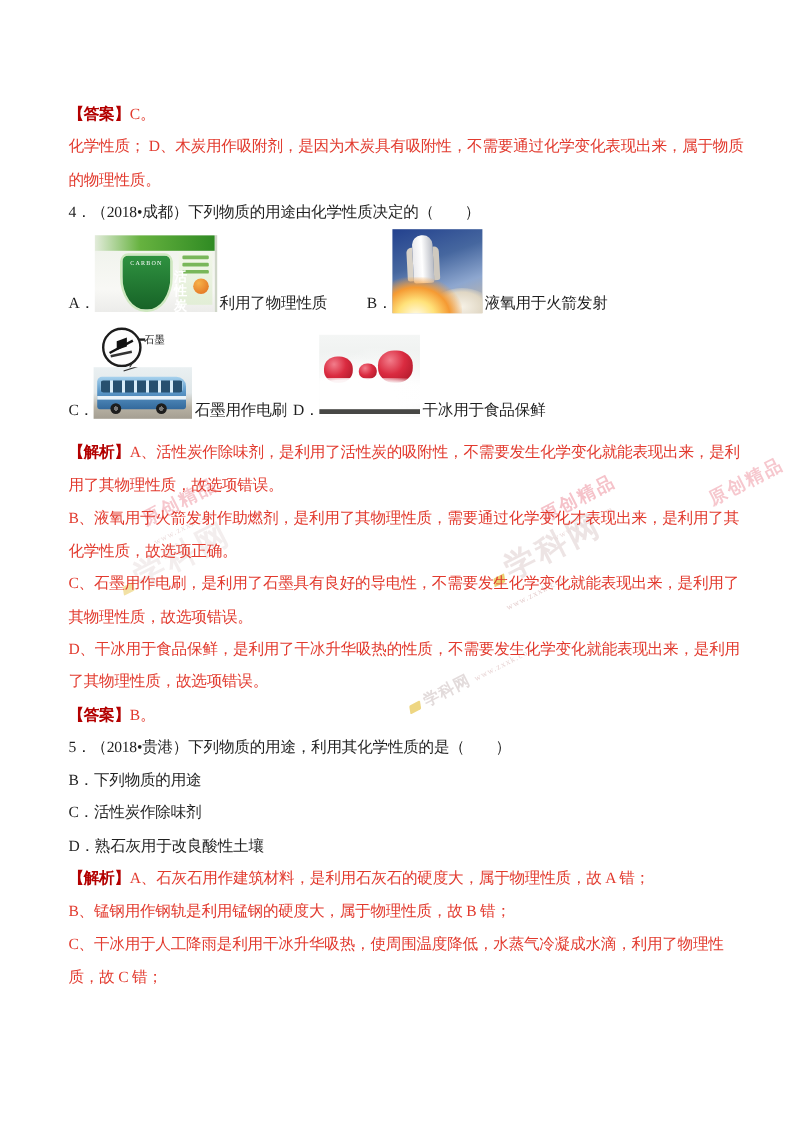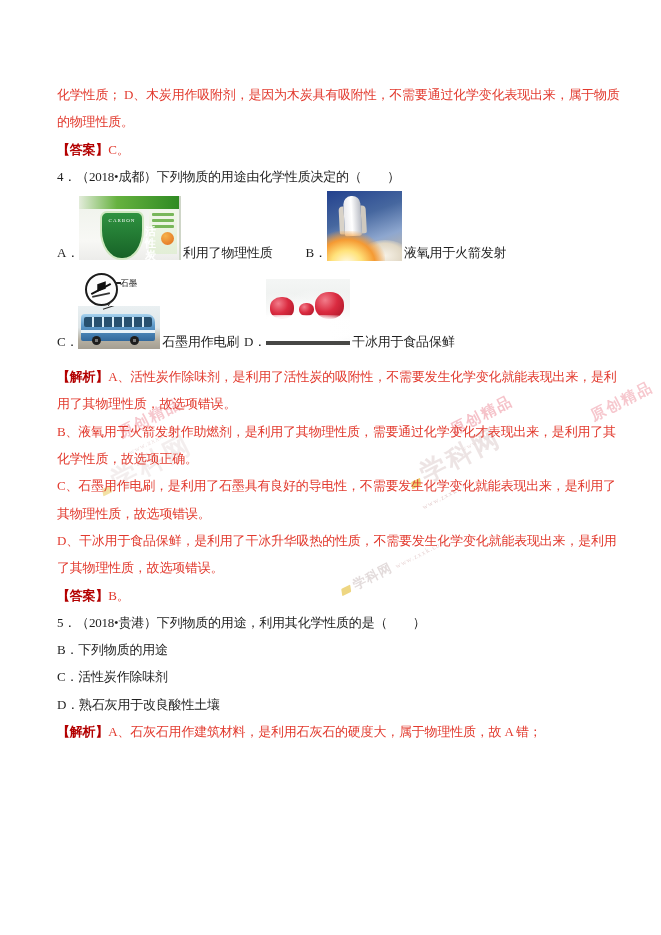--- a/index.html
+++ b/index.html
@@ -146,8 +146,8 @@
 
   <div class="content">
 
+    <p class="red"><span class="tag">【答案】</span><span>C。</span></p>
     <p class="red">化学性质； D、木炭用作吸附剂，是因为木炭具有吸附性，不需要通过化学变化表现出来，属于物质的物理性质。</p>
-    <p class="red"><span class="tag">【答案】</span><span>C。</span></p>
 
     <p class="black">4．（2018•成都）下列物质的用途由化学性质决定的（　　）</p>
 

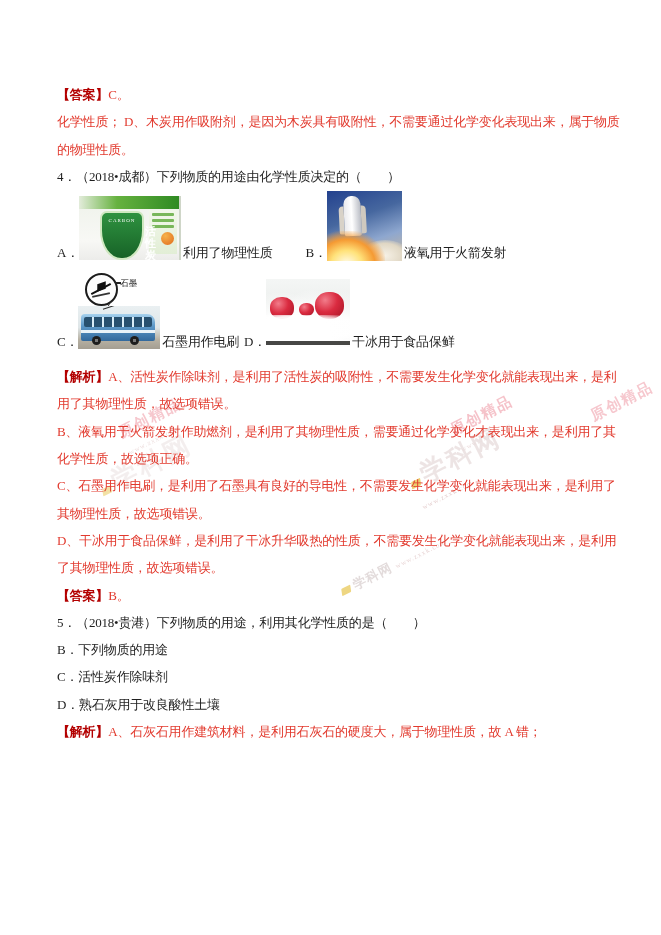--- a/index.html
+++ b/index.html
@@ -222,6 +222,7 @@
     <p class="black">D．熟石灰用于改良酸性土壤</p>
 
     <p class="red"><span class="tag">【解析】</span><span>A、石灰石用作建筑材料，是利用石灰石的硬度大，属于物理性质，故 A 错；</span></p>
+    <p class="red">B、锰钢用作钢轨是利用锰钢的硬度大，属于物理性质，故 B 错；</p>
 
   </div>
 </div>

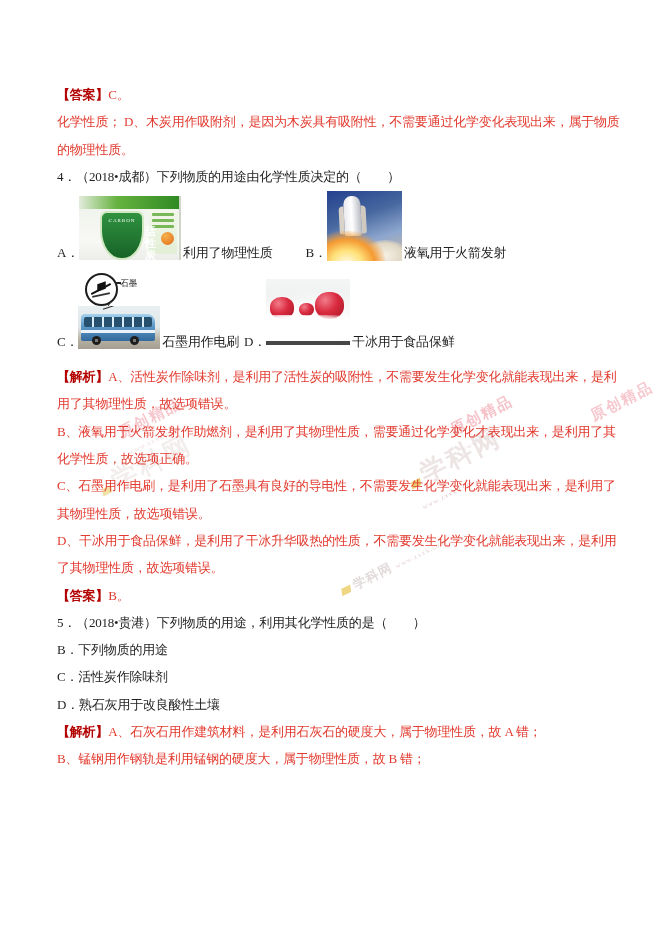--- a/index.html
+++ b/index.html
@@ -223,6 +223,7 @@
 
     <p class="red"><span class="tag">【解析】</span><span>A、石灰石用作建筑材料，是利用石灰石的硬度大，属于物理性质，故 A 错；</span></p>
     <p class="red">B、锰钢用作钢轨是利用锰钢的硬度大，属于物理性质，故 B 错；</p>
+    <p class="red">C、干冰用于人工降雨是利用干冰升华吸热，使周围温度降低，水蒸气冷凝成水滴，利用了物理性质，故 C 错；</p>
 
   </div>
 </div>

